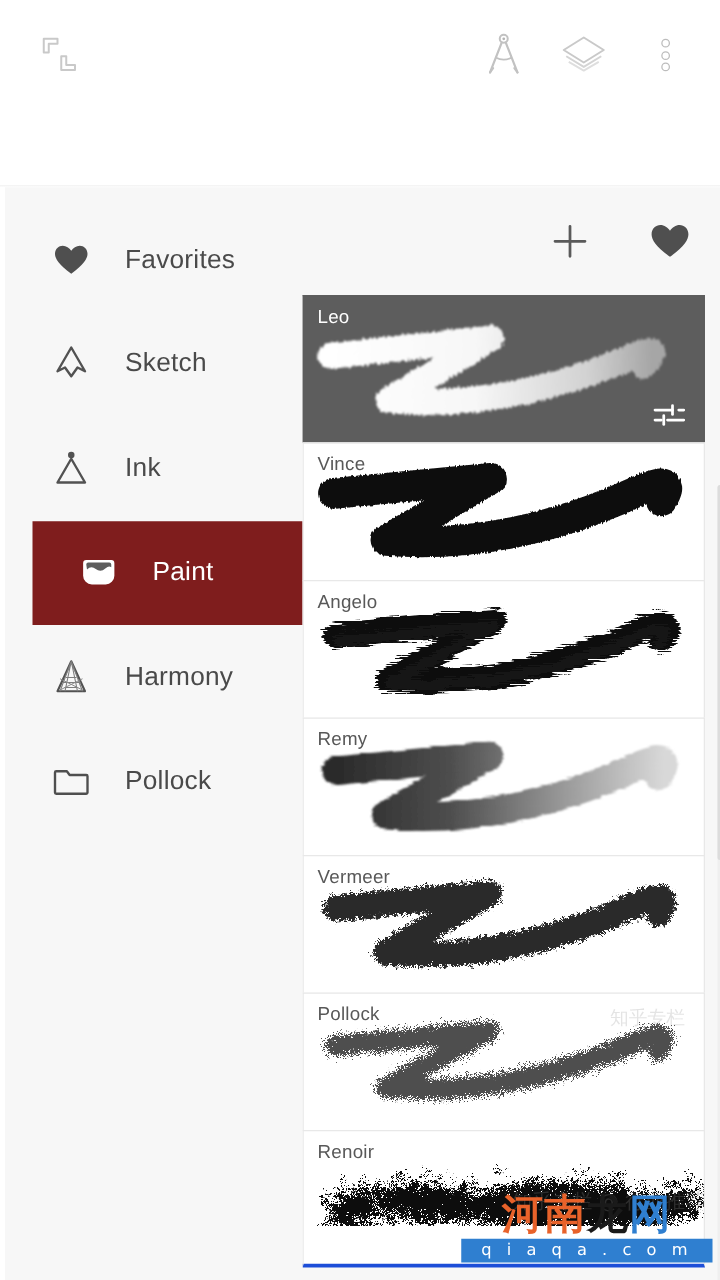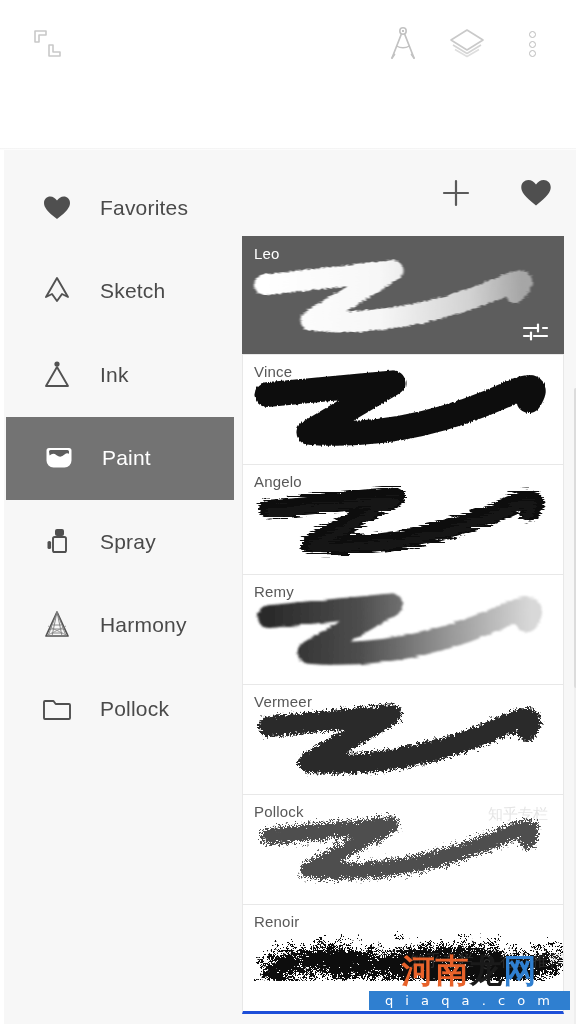--- a/index.html
+++ b/index.html
@@ -70,8 +70,8 @@
     white-space:nowrap;
   }
   .side-item.active{
-    background:#737373;
-    margin-left:2px;
+    background:#7f1d1d;
+    margin-left:22px;
     width:228px;
   }
   .side-item.active .lbl{ color:#ffffff; }

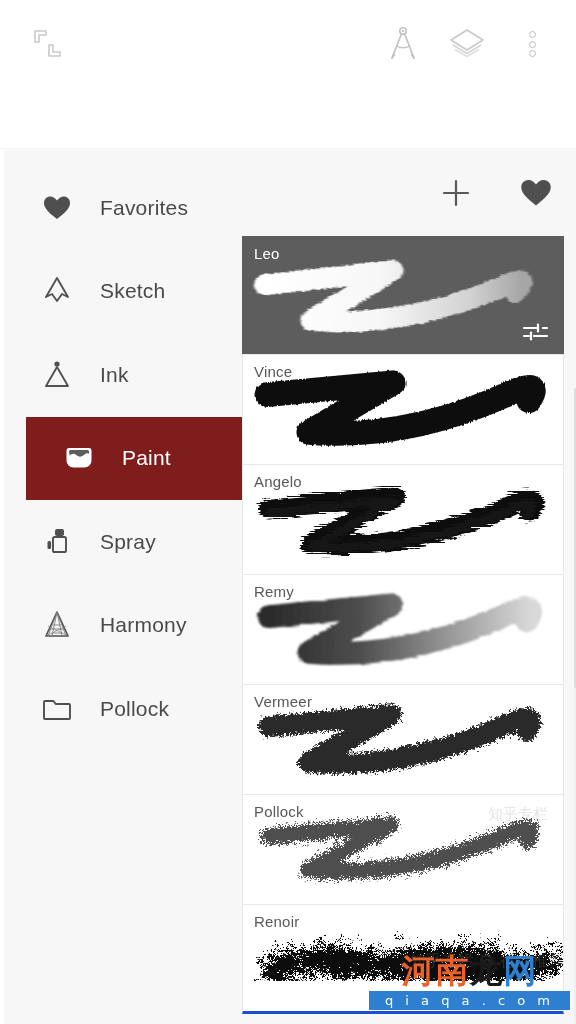--- a/index.html
+++ b/index.html
@@ -269,16 +269,6 @@
       <span class="lbl">Paint</span>
     </div>
 
-    <div class="side-item">
-      <span class="ic">
-        <svg width="30" height="32" viewBox="0 0 30 32">
-          <rect x="13" y="3" width="9" height="7" rx="2" fill="#4f4f4f"></rect>
-          <rect x="11" y="11" width="13" height="15" rx="1.6" fill="none" stroke="#4f4f4f" stroke-width="1.9"></rect>
-          <rect x="5.5" y="15" width="3.6" height="8" rx="1.6" fill="#4f4f4f"></rect>
-        </svg>
-      </span>
-      <span class="lbl">Spray</span>
-    </div>
 
 
     <div class="side-item">

